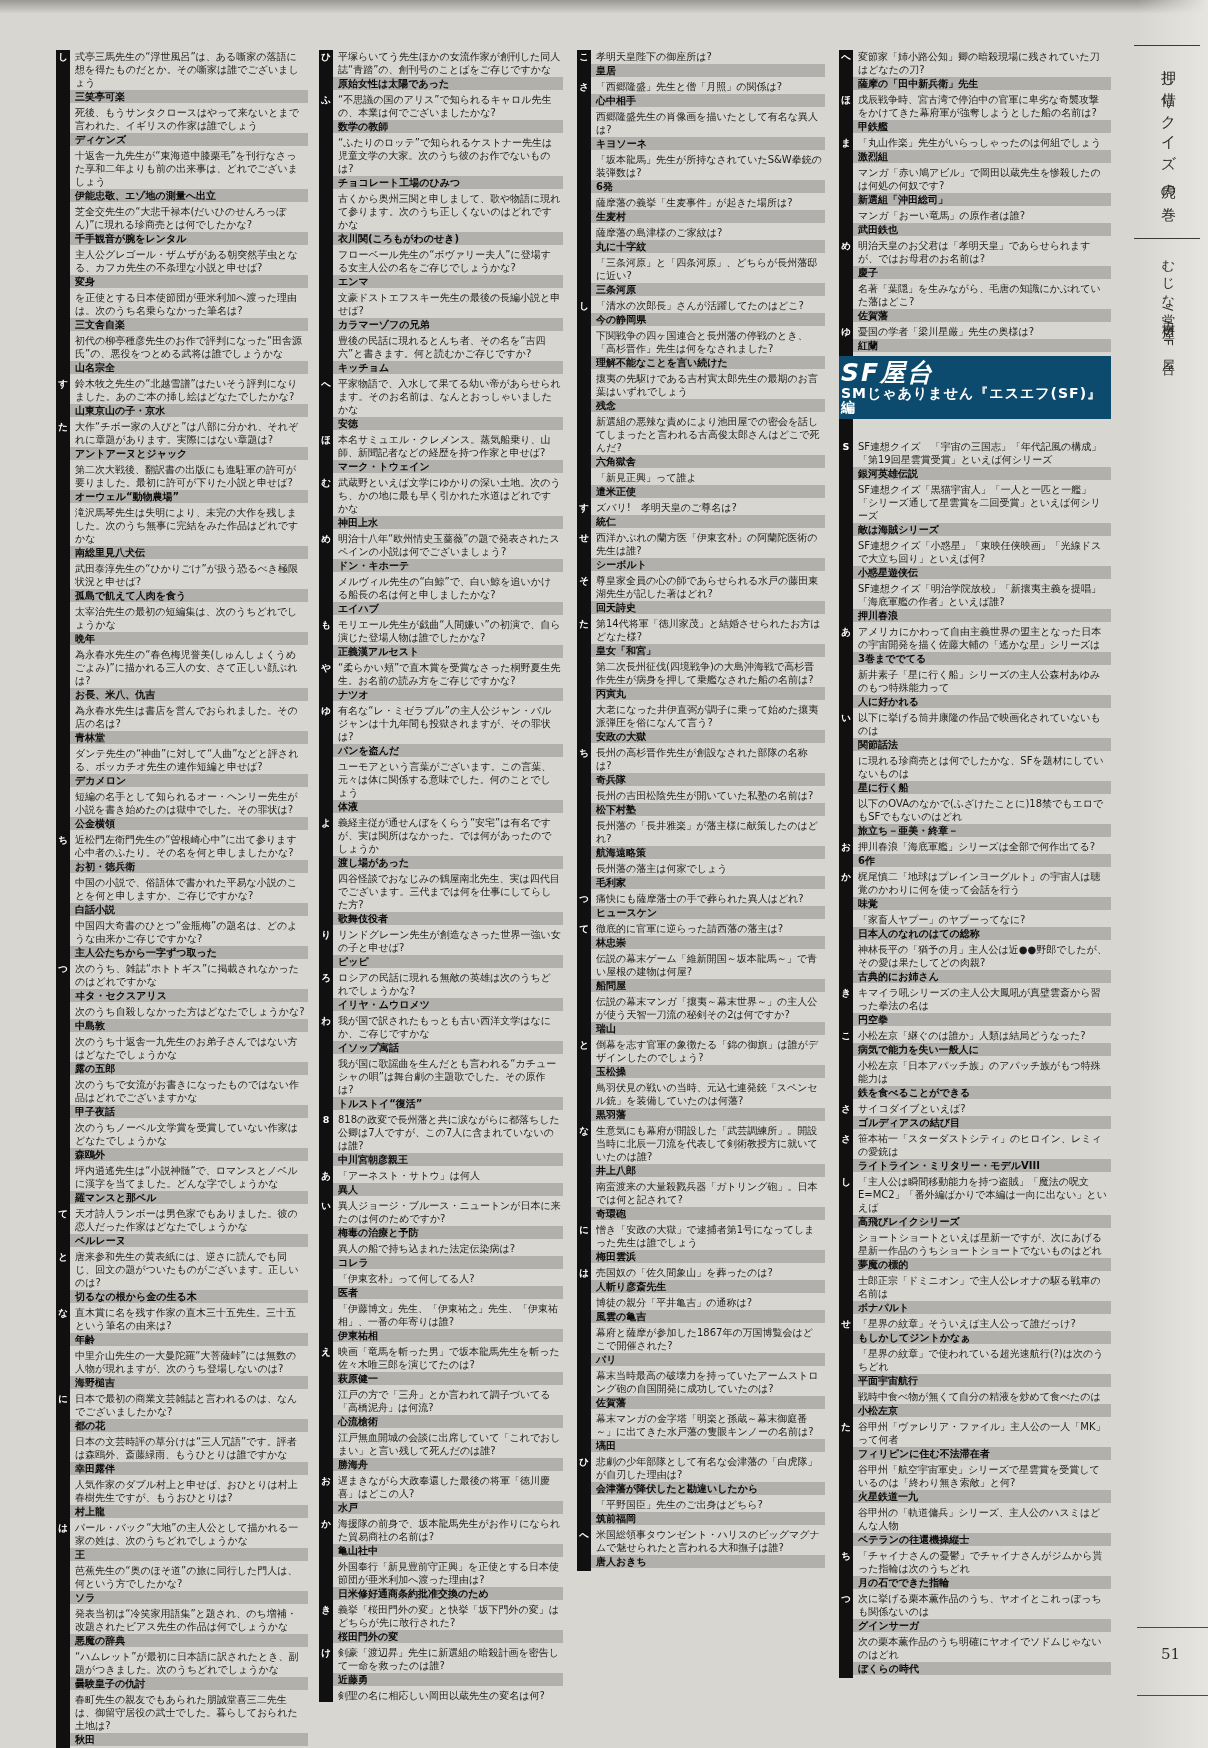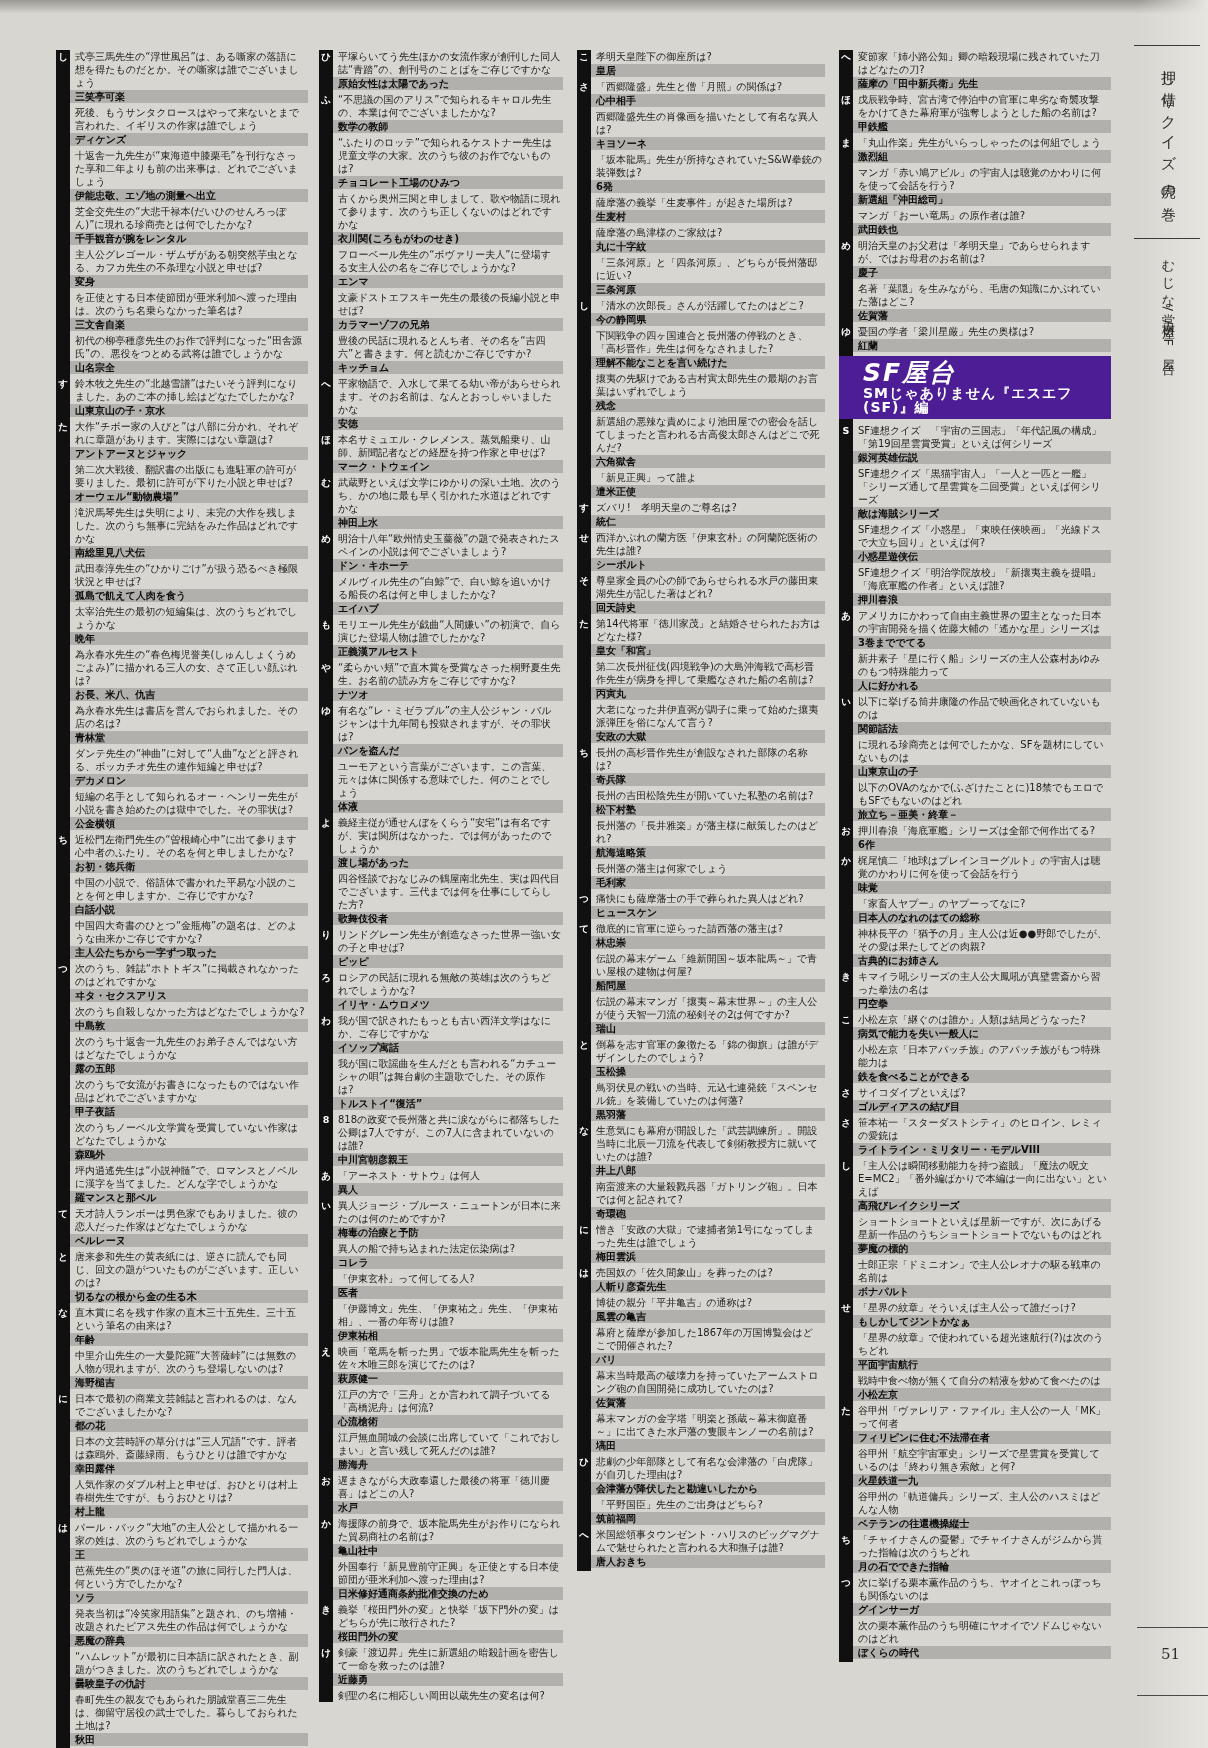--- a/index.html
+++ b/index.html
@@ -298,7 +298,7 @@
     <div class="a">甲鉄艦</div>
     <div class="q"><span class="kana">ま</span>「丸山作楽」先生がいらっしゃったのは何組でしょう</div>
     <div class="a">激烈組</div>
-    <div class="q">マンガ「赤い鳩アビル」の宇宙人は聴覚のかわりに何を使って会話を行う?</div>
+    <div class="q">マンガ「赤い鳩アビル」で岡田以蔵先生を惨殺したのは何処の何奴です?</div>
     <div class="a">新選組「沖田総司」</div>
     <div class="q">マンガ「おーい竜馬」の原作者は誰?</div>
     <div class="a">武田鉄也</div>

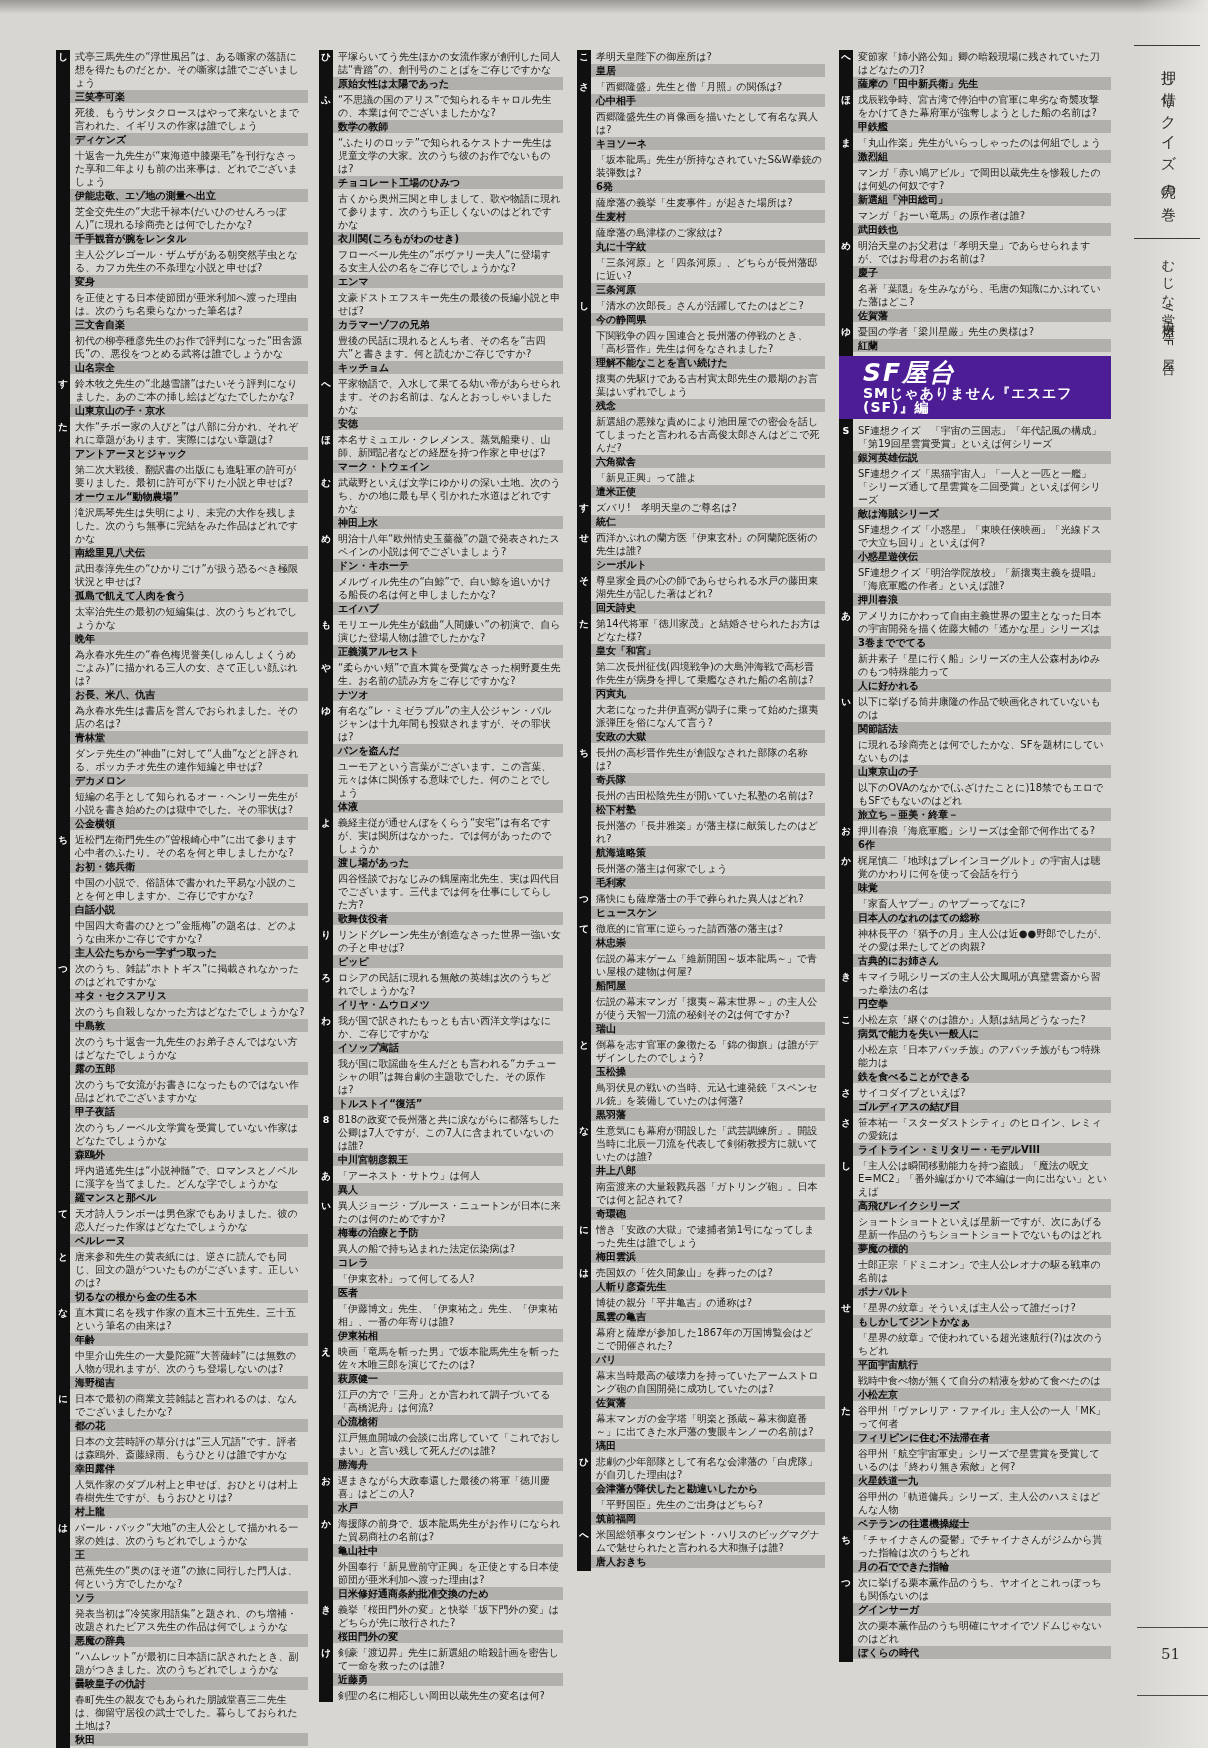--- a/index.html
+++ b/index.html
@@ -31,8 +31,8 @@
     line-height:13px;padding:0 2px 0 5px;margin:1px 0 3px 0;
   }
   .banner{
-    background:#4c1d95;color:#ffffff;margin:4px 0 5px -14px;
-    padding:3px 7px 5px 24px;
+    background:#0c4a6e;color:#ffffff;margin:4px 0 21px -14px;
+    padding:3px 7px 5px 2px;
   }
   .banner .b-title{font-size:25px;font-weight:900;line-height:27px;letter-spacing:2px;font-style:italic;}
   .banner .b-sub{font-size:14px;font-weight:bold;line-height:14px;letter-spacing:1px;}

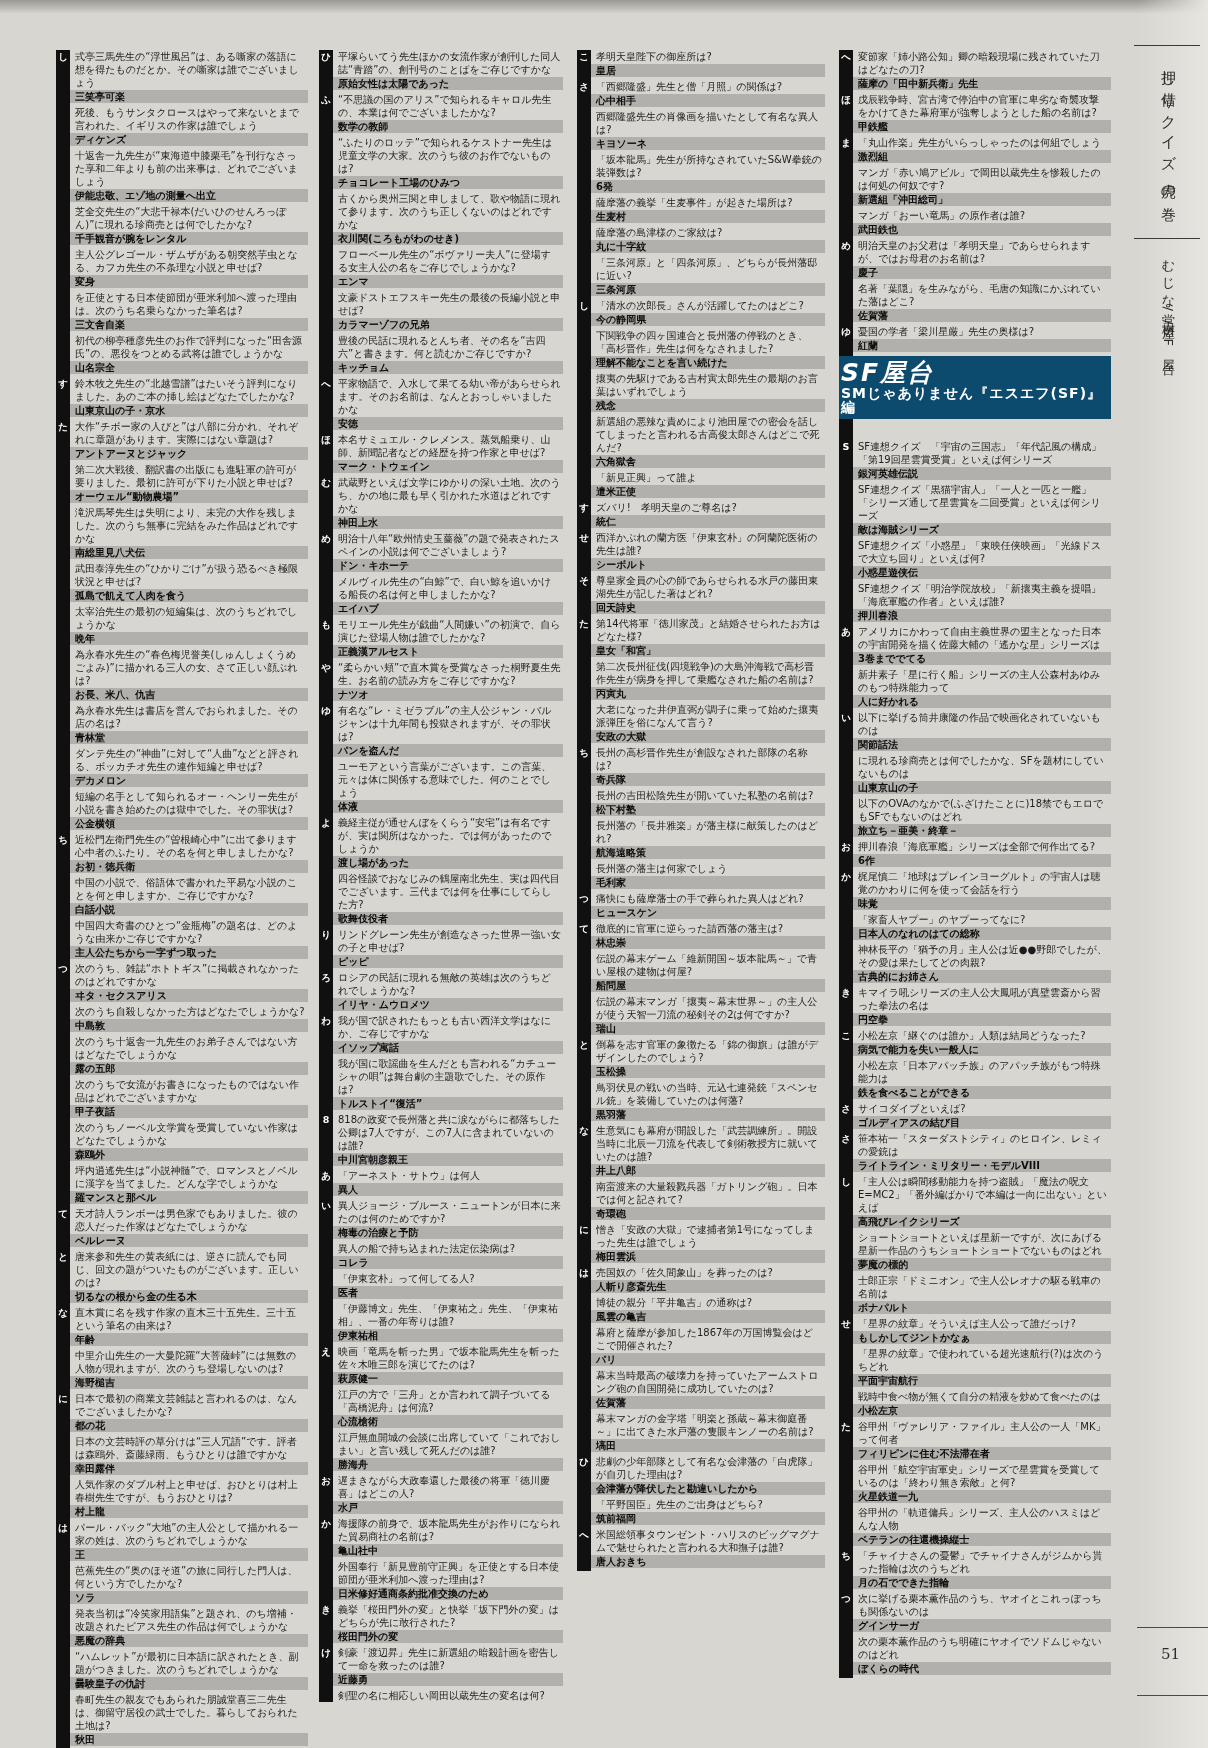--- a/index.html
+++ b/index.html
@@ -327,7 +327,7 @@
     <div class="q"><span class="kana">い</span>以下に挙げる筒井康隆の作品で映画化されていないものは</div>
     <div class="a">関節話法</div>
     <div class="q">に現れる珍商売とは何でしたかな、SFを題材にしていないものは</div>
-    <div class="a">山東京山の子</div>
+    <div class="a">星に行く船</div>
     <div class="q">以下のOVAのなかで(ふざけたことに)18禁でもエロでもSFでもないのはどれ</div>
     <div class="a">旅立ち－亜美・終章－</div>
     <div class="q"><span class="kana">お</span>押川春浪「海底軍艦」シリーズは全部で何作出てる?</div>

